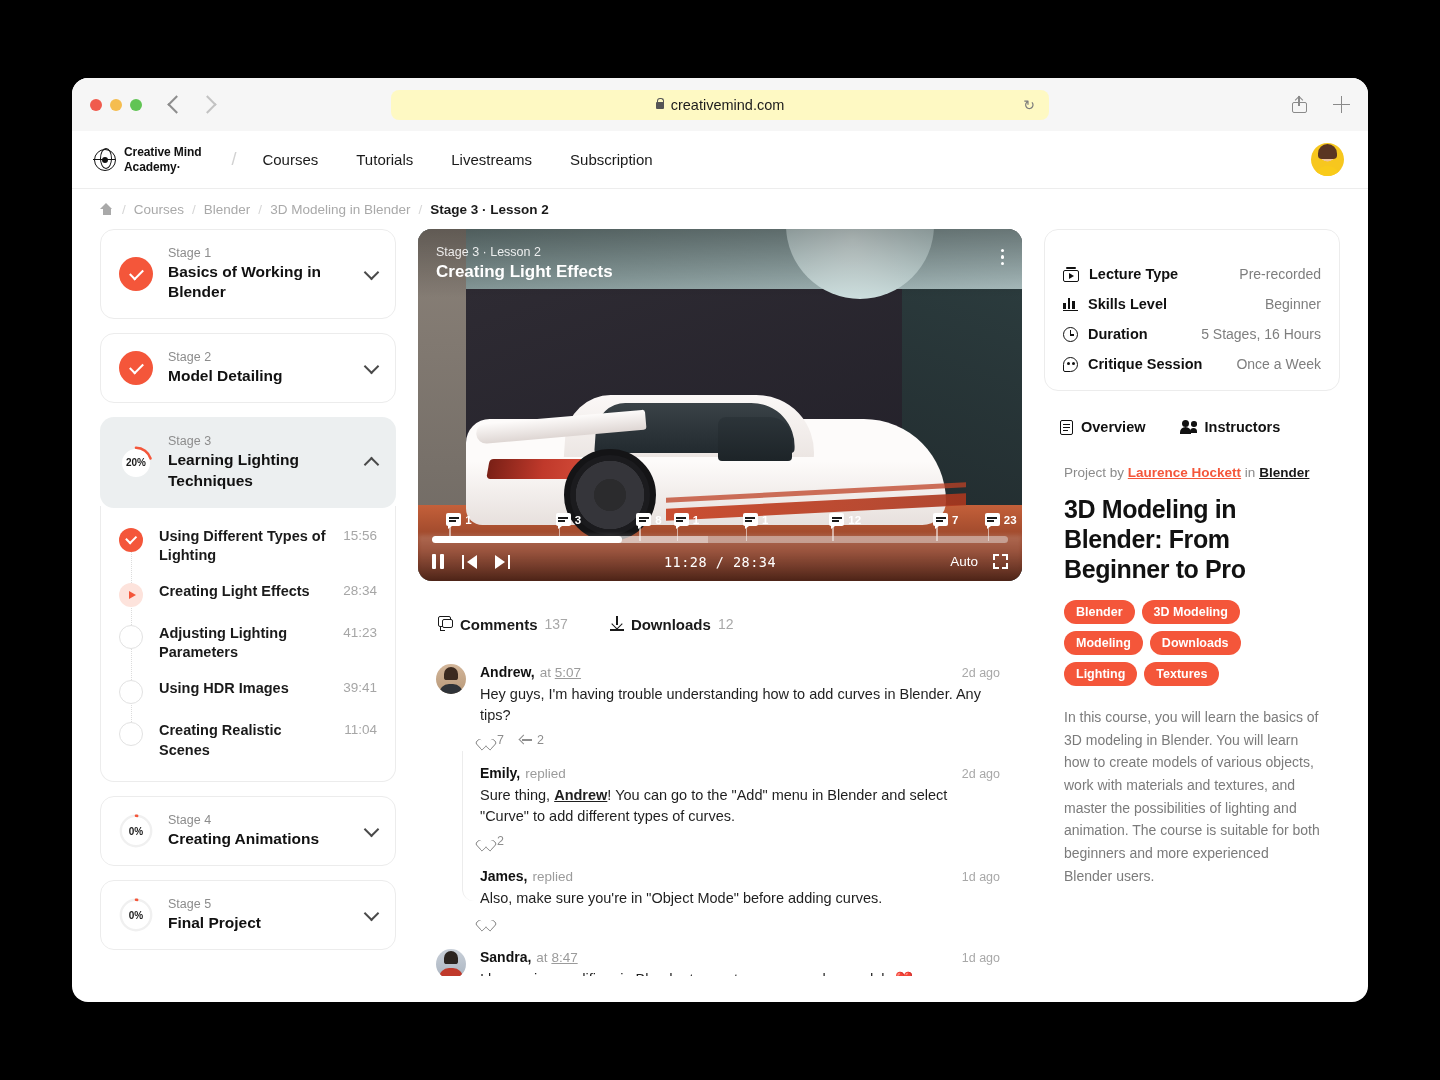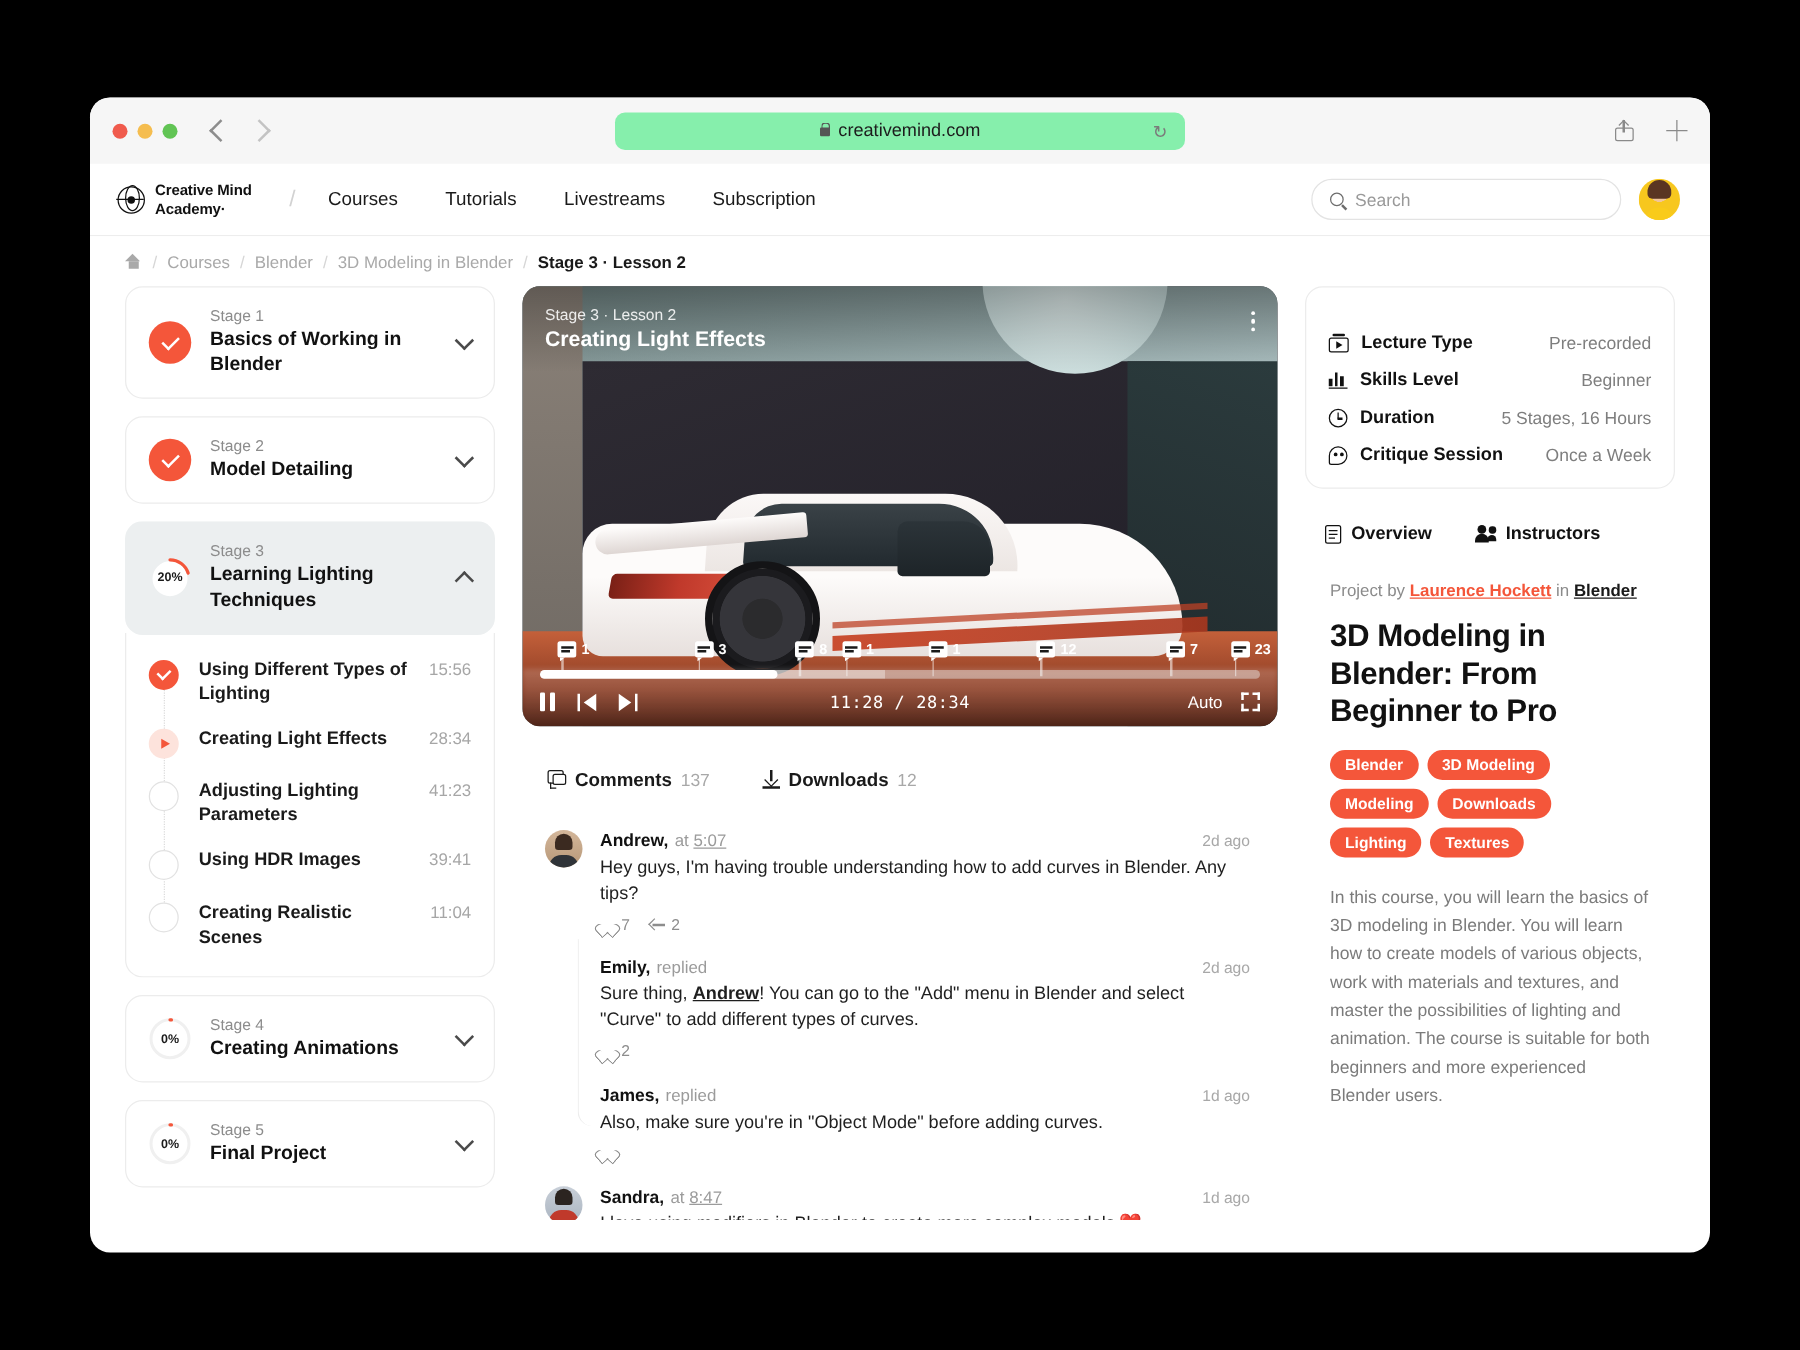--- a/index.html
+++ b/index.html
@@ -46,8 +46,8 @@
   .chev.fwd { transform: rotate(-135deg); border-color: #c3c3c3; }
   .urlbar {
     position: absolute; left: 50%; transform: translateX(-50%);
-    width: 456px; height: 30px;
-    background: #86efac;
+    width: 658px; height: 30px;
+    background: #fef9c3;
     border-radius: 8px;
     display: flex; align-items: center; justify-content: center;
     gap: 7px;

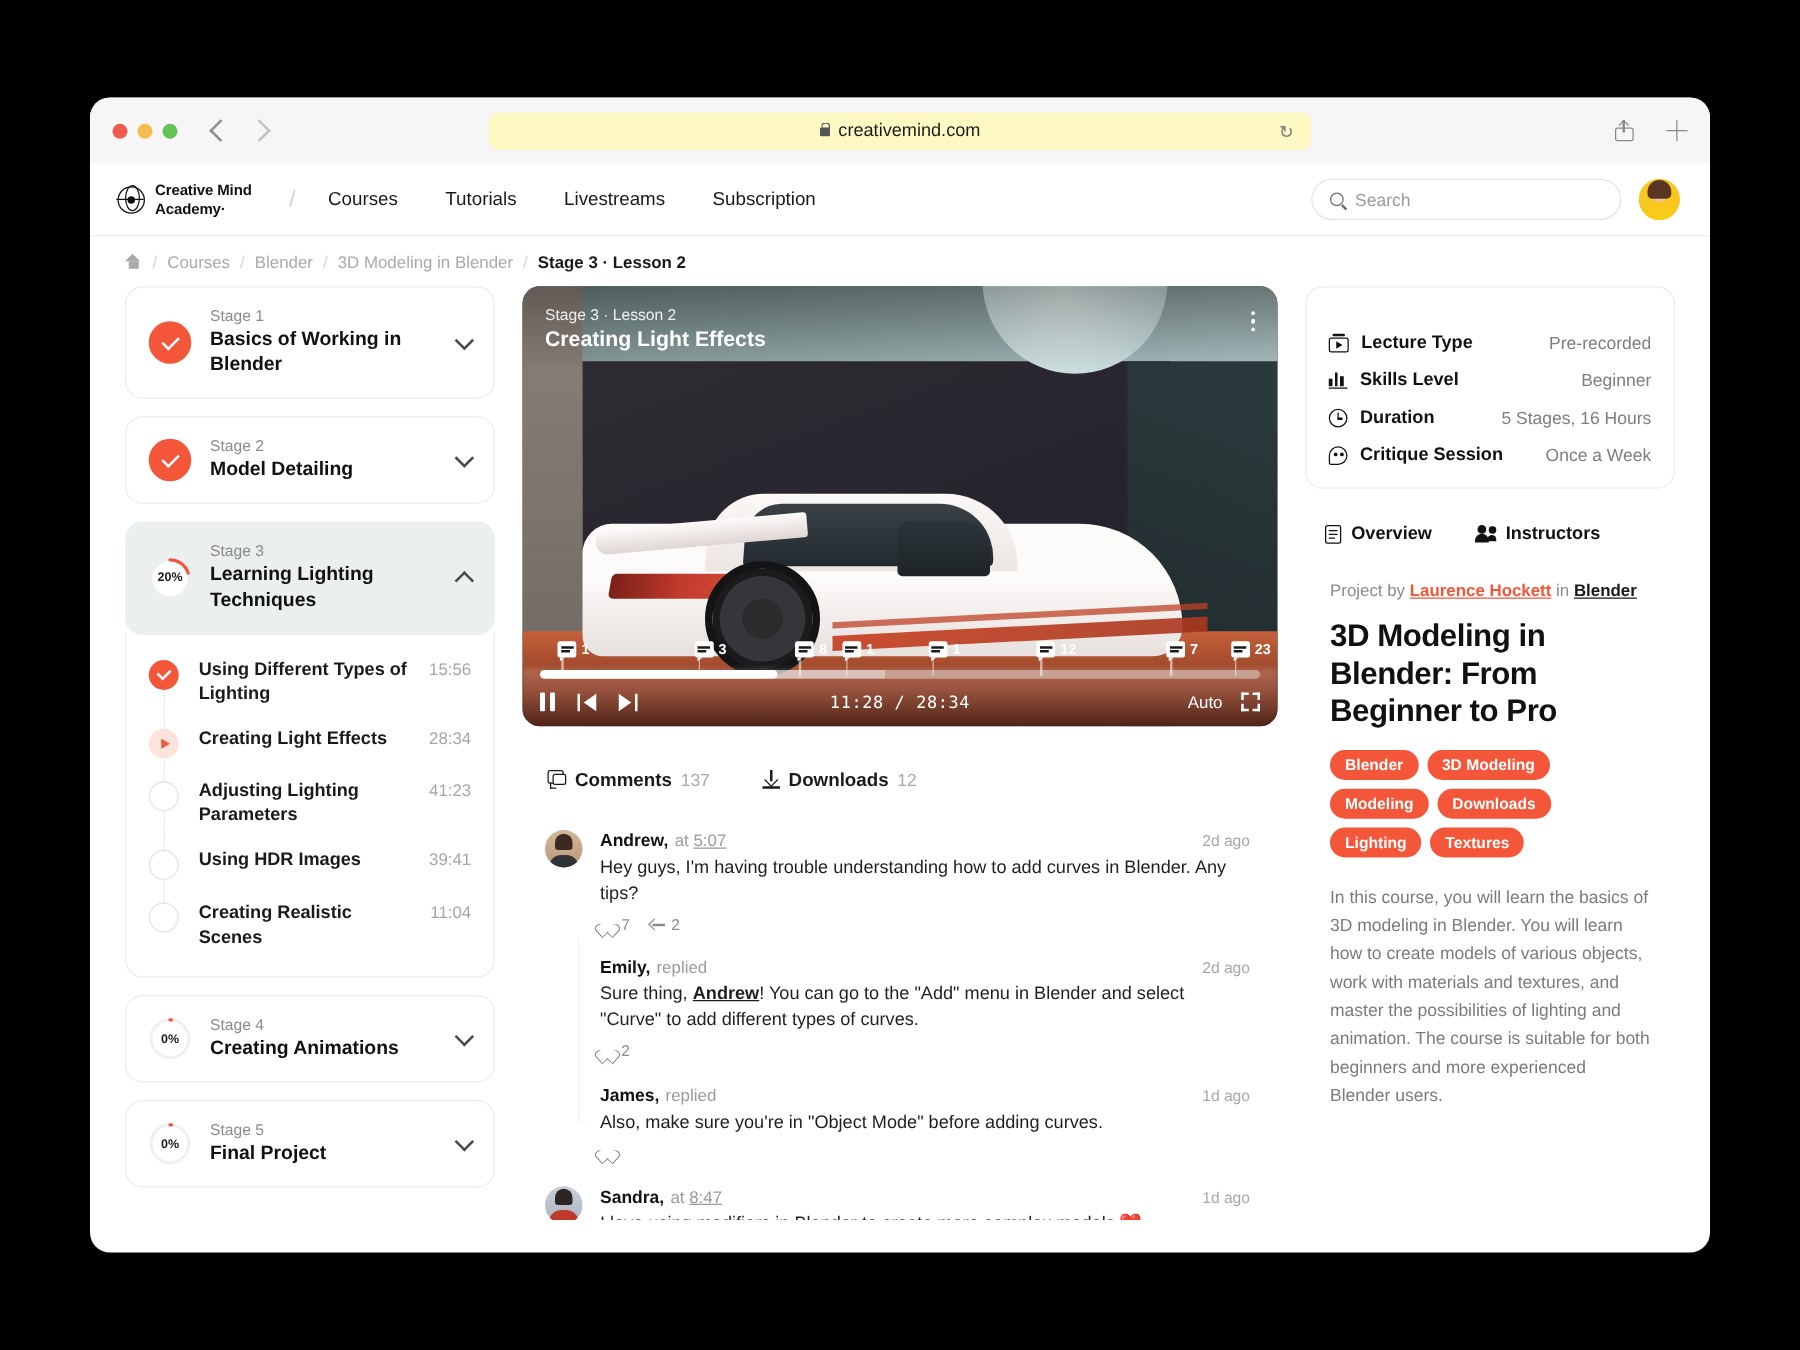--- a/index.html
+++ b/index.html
@@ -626,10 +626,6 @@
       <a href="#">Subscription</a>
     </nav>
     <div class="header-right">
-      <div class="searchbox">
-        <span class="mag"></span>
-        <span>Search</span>
-      </div>
       <div class="avatar"></div>
     </div>
   </div>

